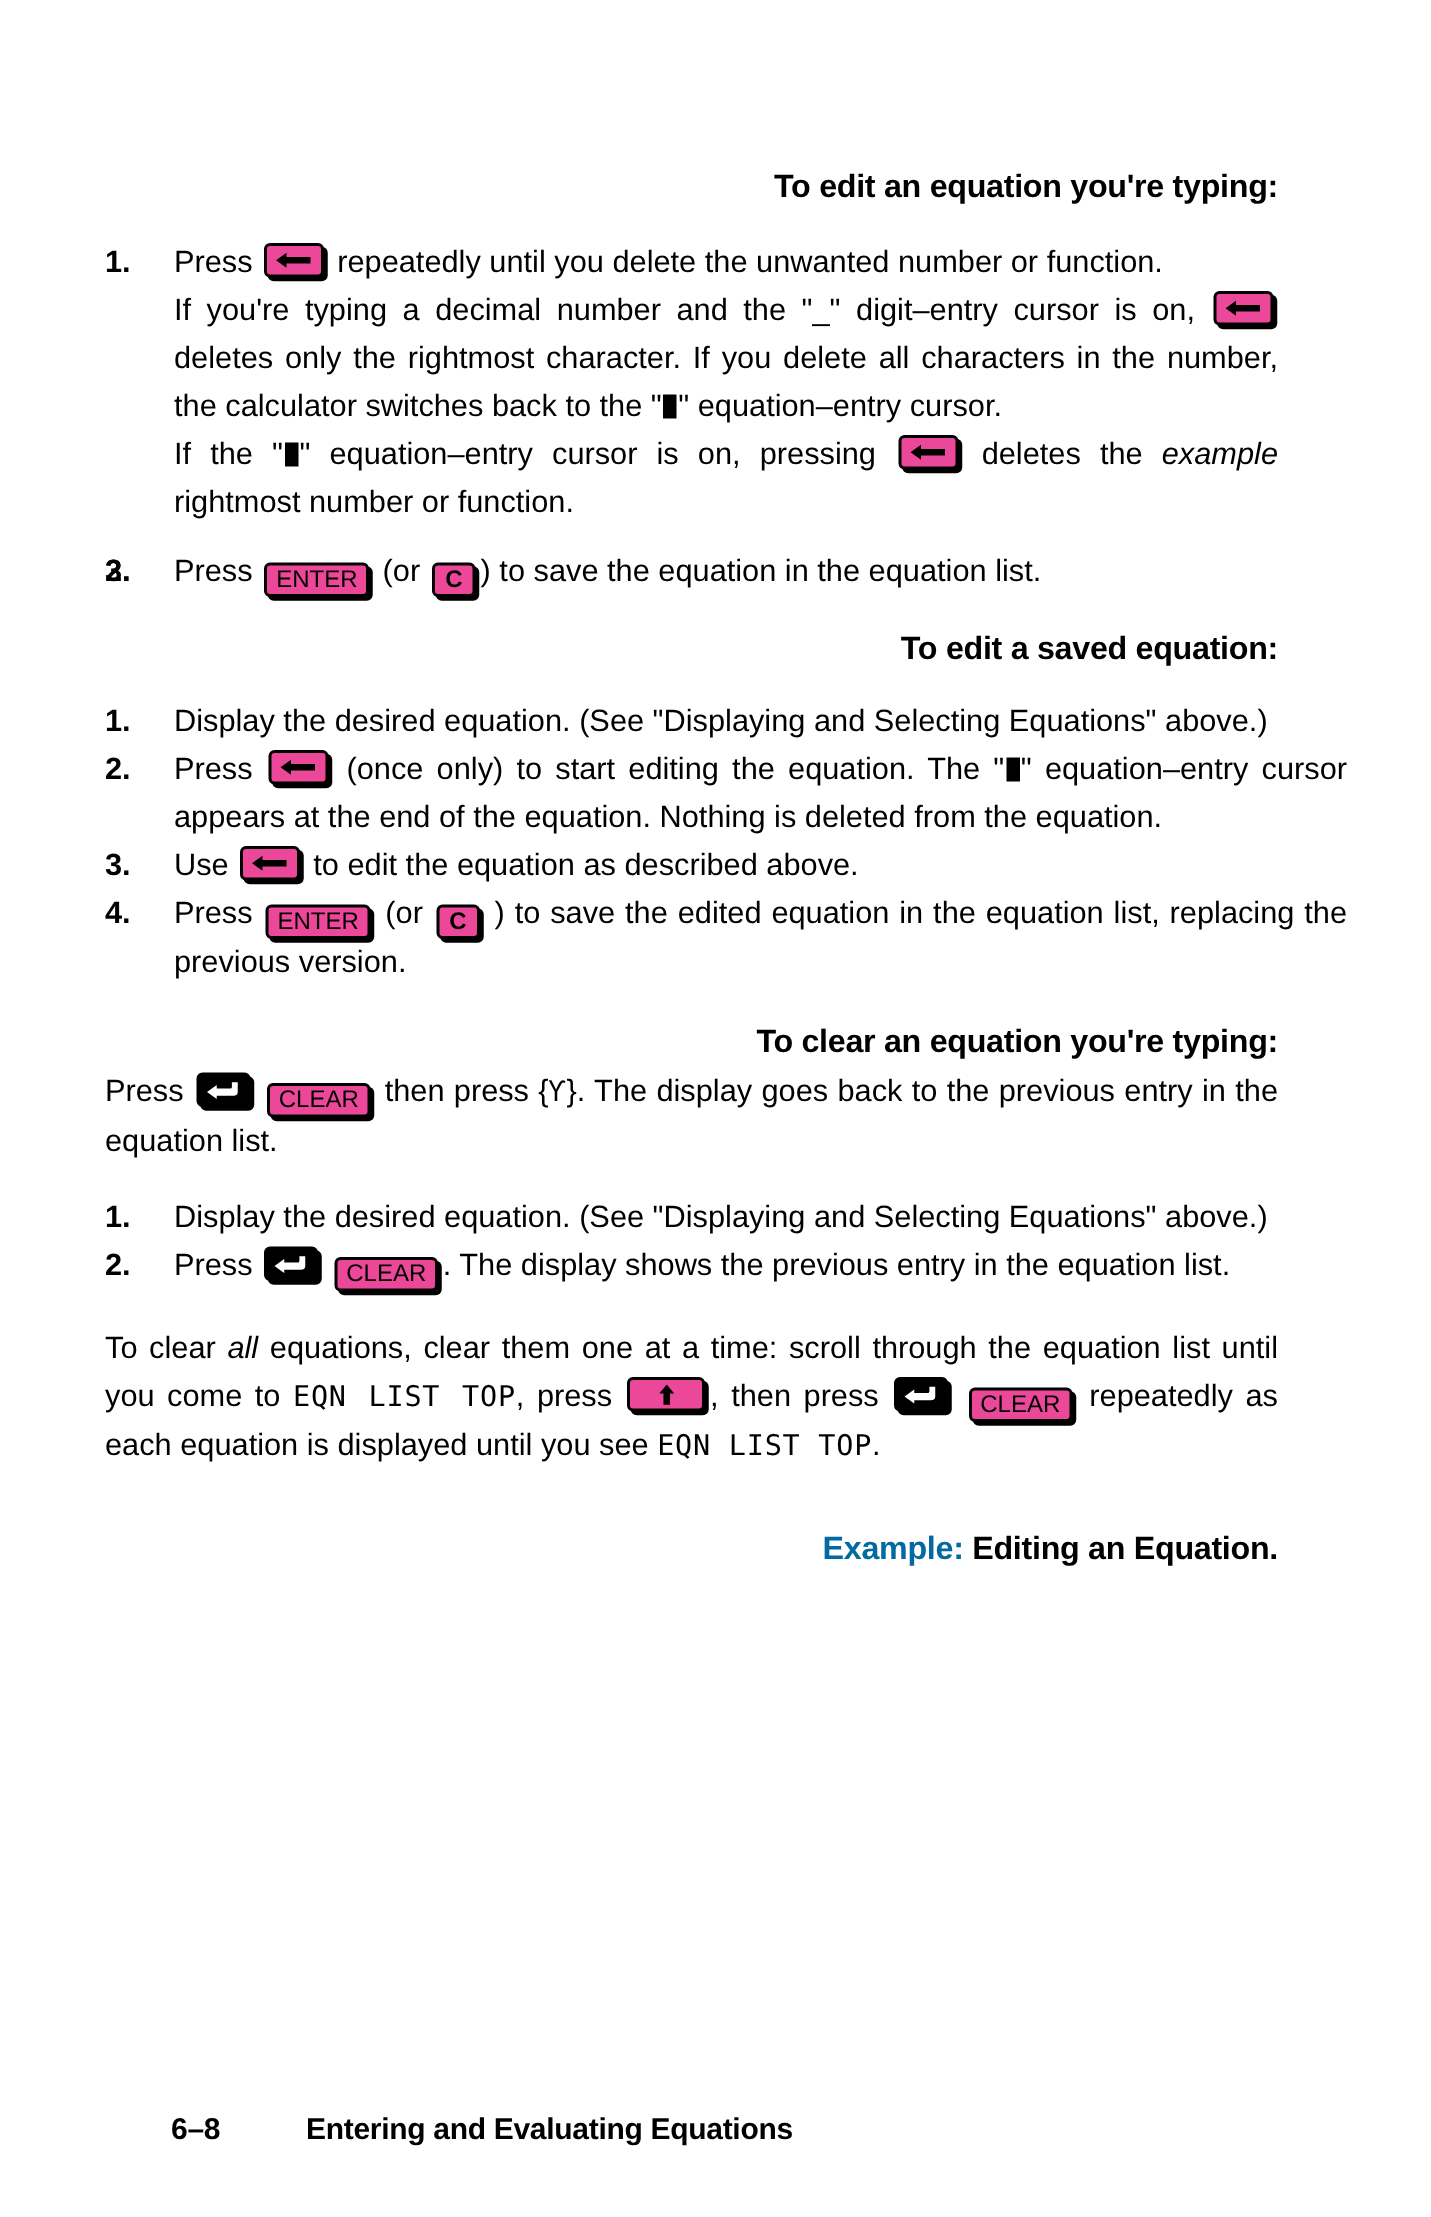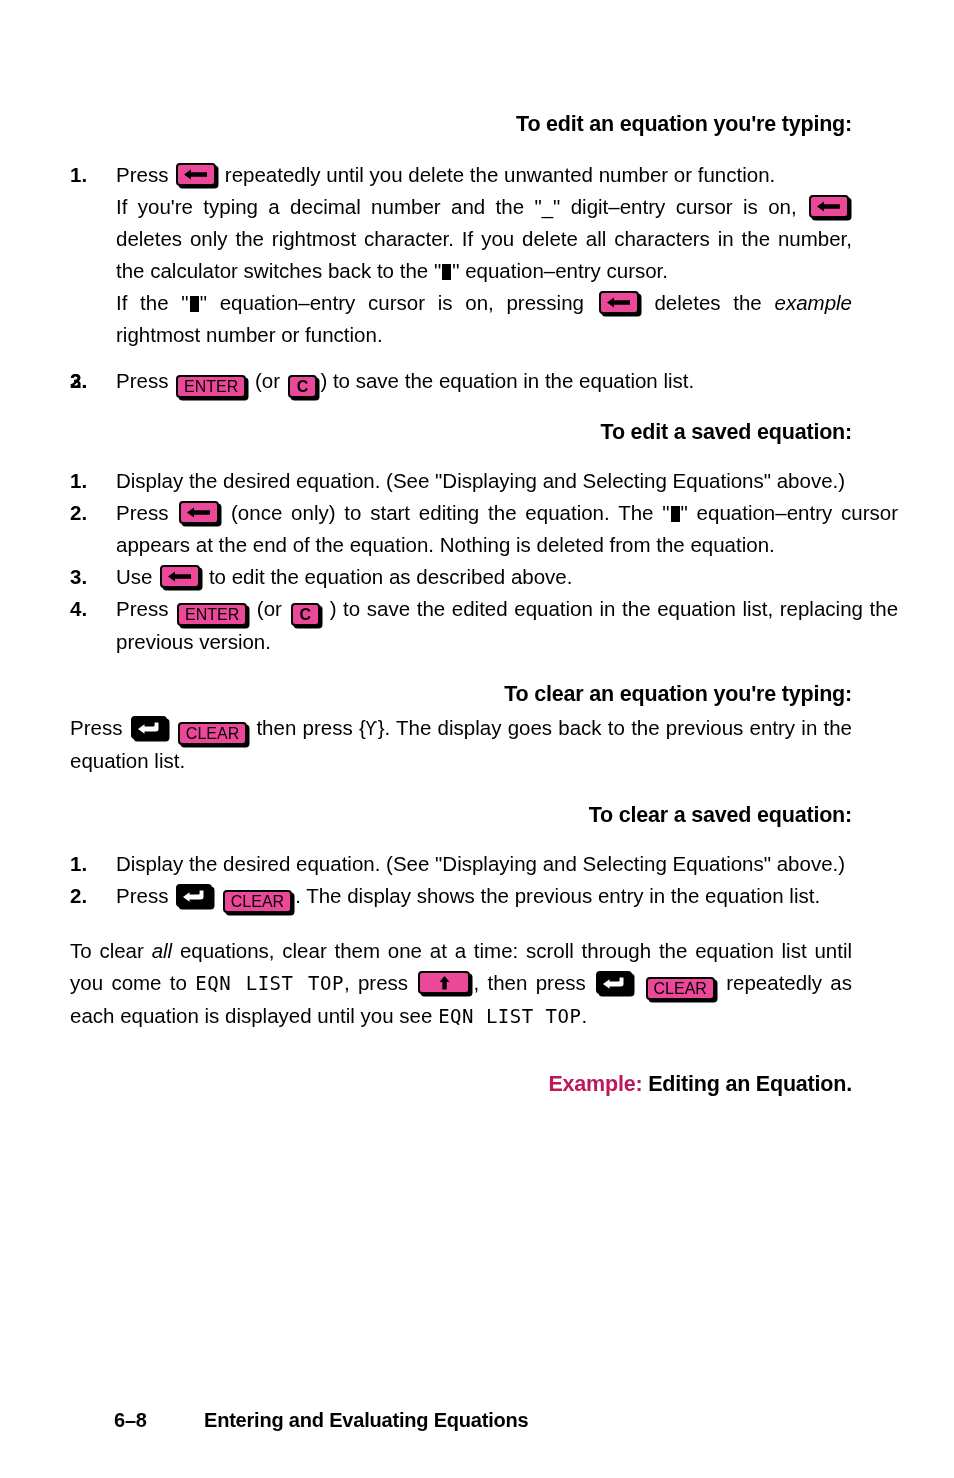--- a/index.html
+++ b/index.html
@@ -233,7 +233,6 @@
     <span>then press {</span><span class="calcfont">Ƴ</span><span>}. The display goes back to the previous entry in the equation list.</span>
   </p>
 
-  <h2 class="heading" style="margin-top:26px">To clear a saved equation:</h2>
 
   <ol class="steps" style="margin-top:19px">
     <li class="body just" style="width:782px">

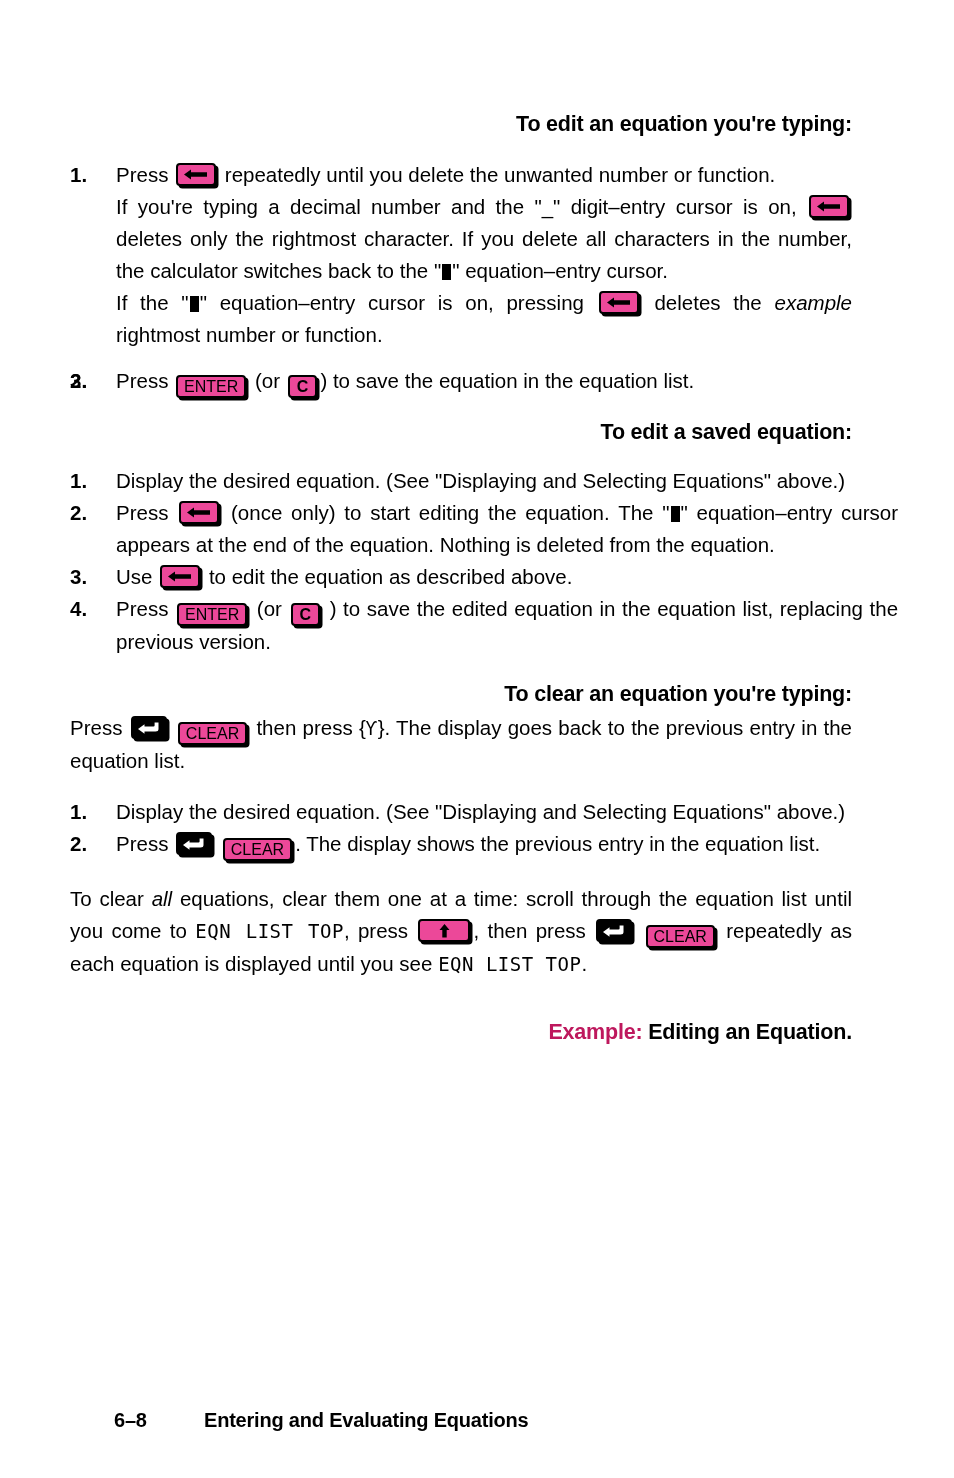--- a/index.html
+++ b/index.html
@@ -127,7 +127,7 @@
   }
 
   
-  .example-label { color: #be185d; }
+  .example-label { color: #0369a1; }
 
   
   .footer {

